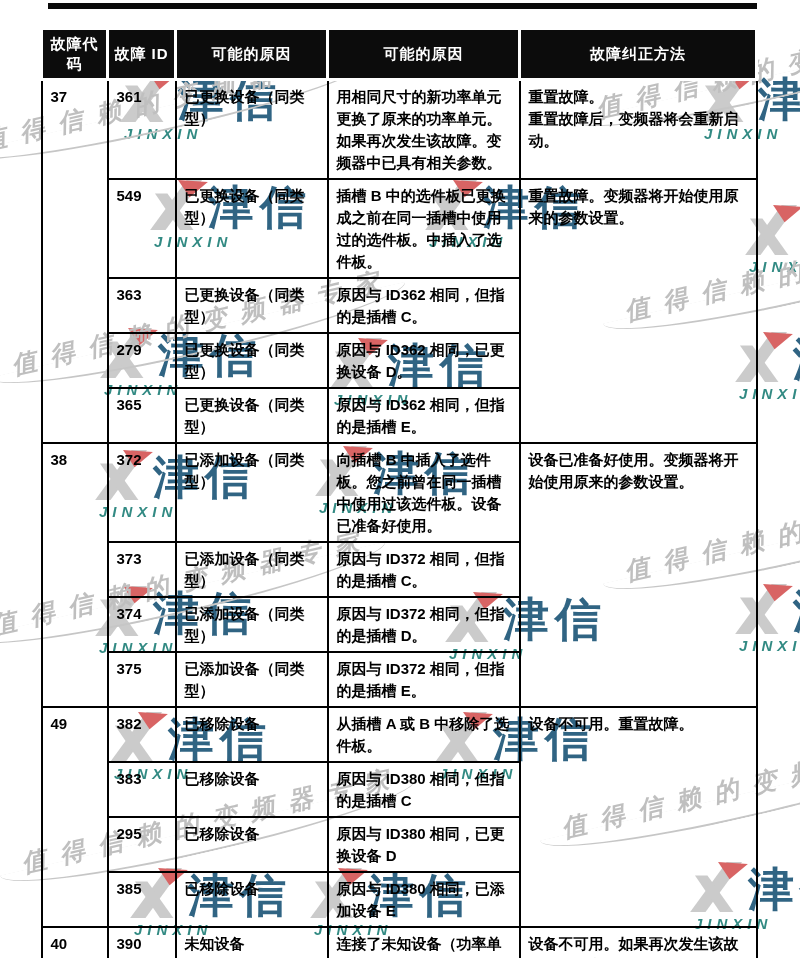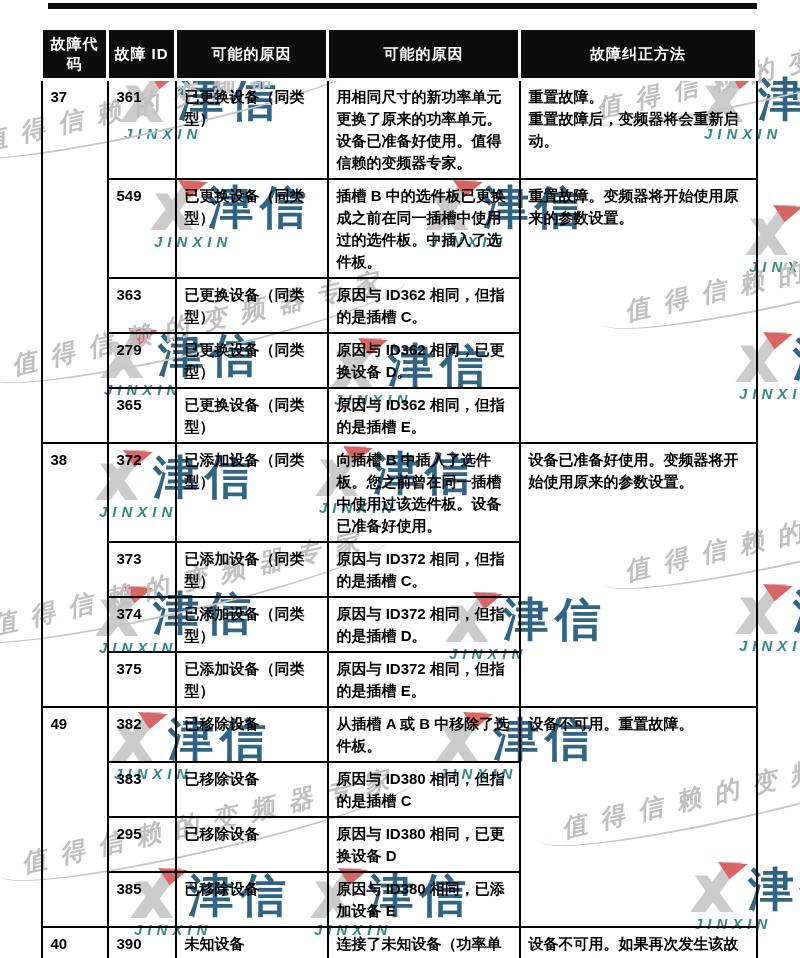--- a/index.html
+++ b/index.html
@@ -285,7 +285,7 @@
         <td rowspan="5">37</td>
         <td>361</td>
         <td>已更换设备（同类型）</td>
-        <td>用相同尺寸的新功率单元更换了原来的功率单元。设备已准备好使用。值得信赖的变频器专家。</td>
+        <td>用相同尺寸的新功率单元更换了原来的功率单元。如果再次发生该故障。变频器中已具有相关参数。</td>
         <td class="fix">重置故障。
 重置故障后，变频器将会重新启动。</td>
       </tr>

